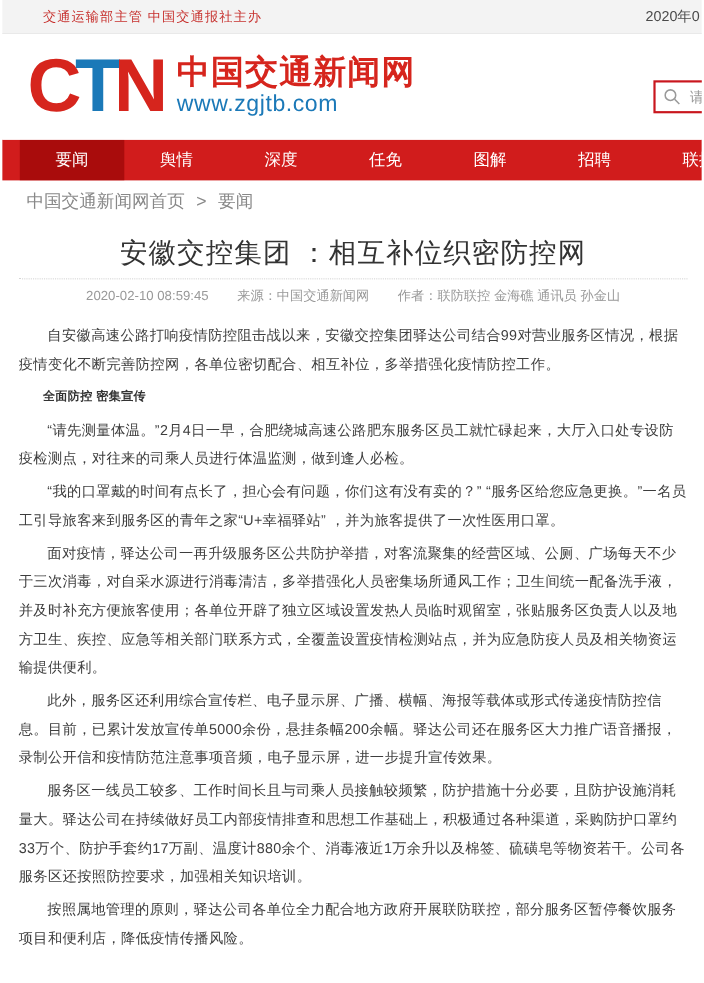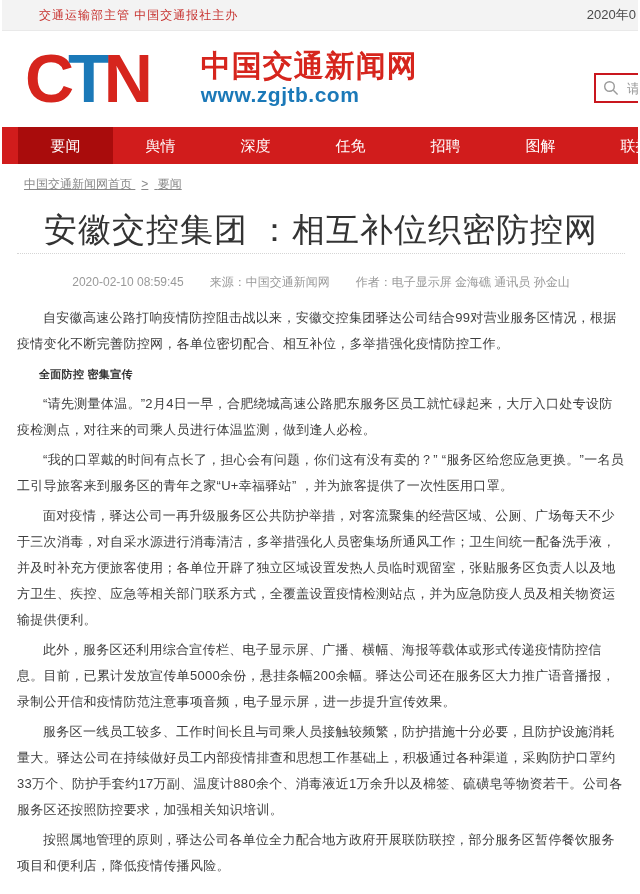--- a/index.html
+++ b/index.html
@@ -19,7 +19,7 @@
   .ctn{font-size:68px;font-weight:bold;line-height:72px;letter-spacing:-6px;padding-right:14px;}
   .ctn .red{color:#d6251d;}
   .ctn .blue{color:#1b79b8;}
-  .sitename{display:flex;flex-direction:column;justify-content:center;margin-left:40px;}
+  .sitename{display:flex;flex-direction:column;justify-content:center;}
   .sitename .cn{color:#d6251d;font-weight:bold;font-size:30px;line-height:34px;letter-spacing:1px;}
   .sitename .url{color:#1b79b8;font-weight:bold;font-size:21px;line-height:24px;letter-spacing:.5px;}
   .searchbox{position:absolute;left:592px;top:42px;width:190px;height:26px;border:2px solid #c9171e;

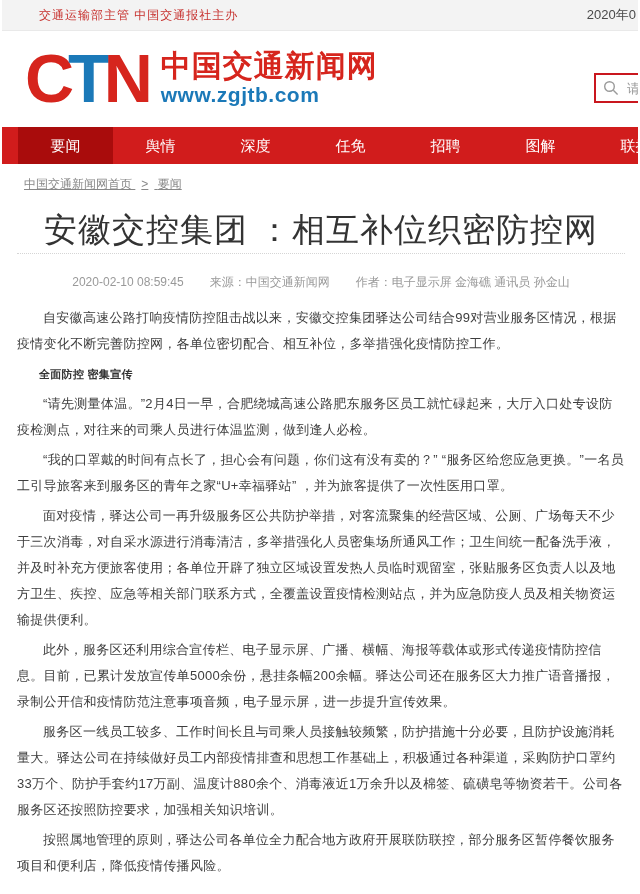--- a/index.html
+++ b/index.html
@@ -21,7 +21,7 @@
   .ctn .blue{color:#1b79b8;}
   .sitename{display:flex;flex-direction:column;justify-content:center;}
   .sitename .cn{color:#d6251d;font-weight:bold;font-size:30px;line-height:34px;letter-spacing:1px;}
-  .sitename .url{color:#1b79b8;font-weight:bold;font-size:21px;line-height:24px;letter-spacing:.5px;}
+  .sitename .url{color:#1b79b8;font-weight:normal;font-size:21px;line-height:24px;letter-spacing:.5px;}
   .searchbox{position:absolute;left:592px;top:42px;width:190px;height:26px;border:2px solid #c9171e;
              background:#fff;display:flex;align-items:center;padding-left:7px;}
   .searchbox svg{flex:0 0 auto;}

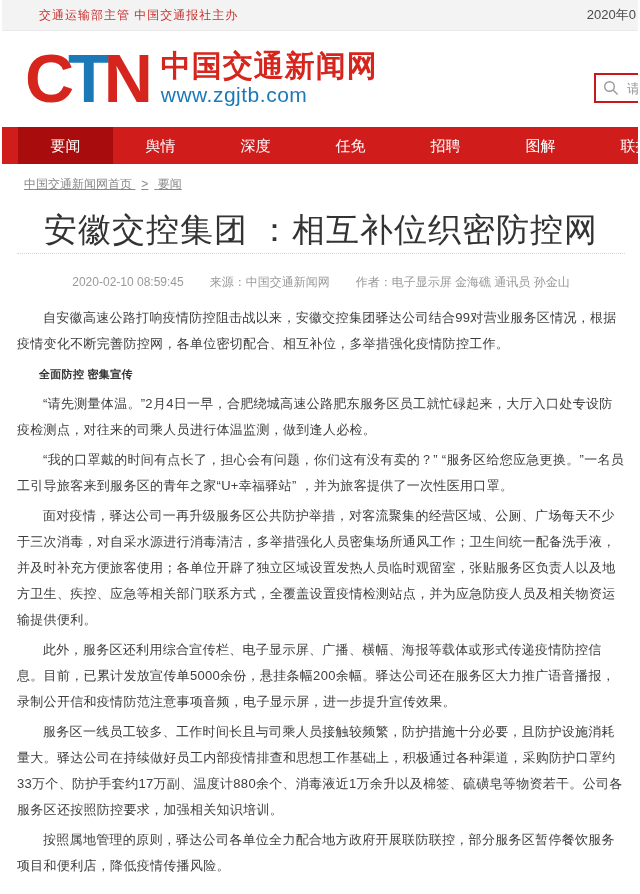--- a/index.html
+++ b/index.html
@@ -86,8 +86,8 @@
       <li>舆情</li>
       <li>深度</li>
       <li>任免</li>
+      <li>图解</li>
       <li>招聘</li>
-      <li>图解</li>
       <li>联播</li>
     </ul>
   </nav>

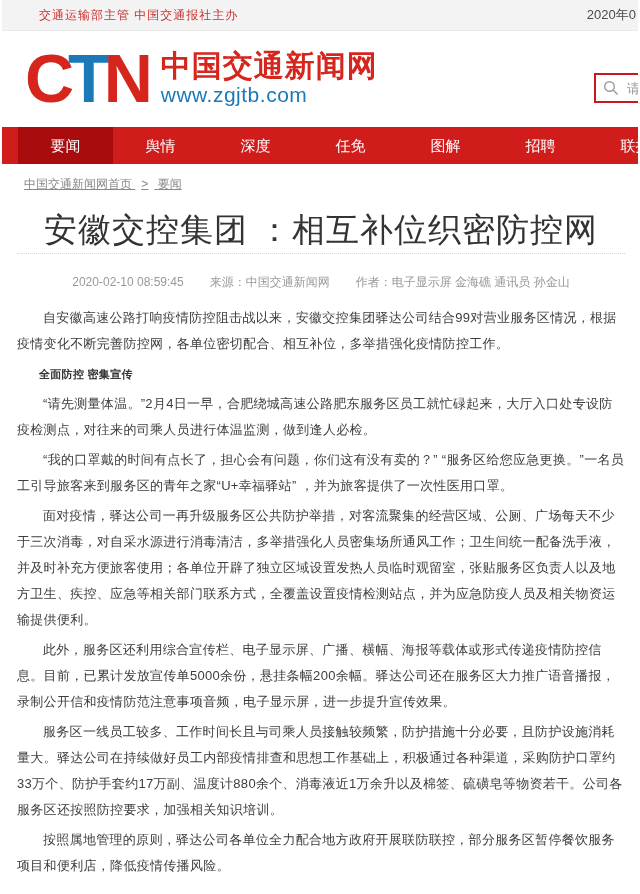--- a/index.html
+++ b/index.html
@@ -37,7 +37,7 @@
   .nav li.active{background:#a90c0c;}
 
   
-  .breadcrumb{padding:13px 0 0 22px;font-size:12px;color:#888;height:14px;line-height:14px;text-decoration:underline;}
+  .breadcrumb{padding:13px 0 0 22px;font-size:16px;color:#888;height:14px;line-height:14px;}
   .breadcrumb a{color:#888;text-decoration:none;cursor:pointer;}
   .breadcrumb .sep{margin:0 6px;color:#888;}
 

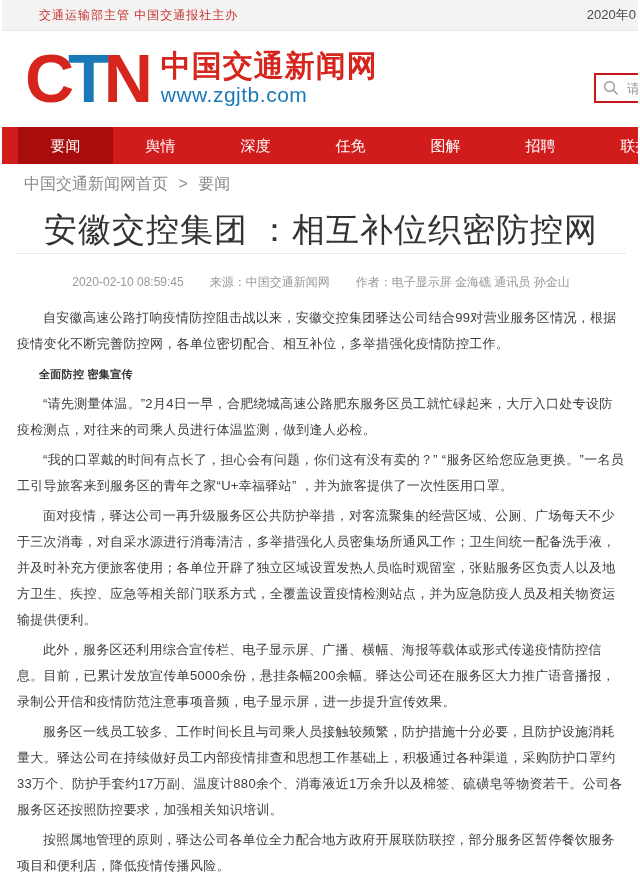--- a/index.html
+++ b/index.html
@@ -43,7 +43,7 @@
 
   
   .article{padding:0 13px 0 15px;}
-  .article-title{margin:24px 0 0;text-align:center;font-size:33px;font-weight:400;color:#333;
+  .article-title{margin:24px 0 0;text-align:center;font-size:25px;font-weight:400;color:#333;
                  letter-spacing:1px;line-height:30px;padding-bottom:8px;
                  border-bottom:1px dotted #d5d5d5;}
   .article-meta{margin-top:21px;display:flex;justify-content:center;gap:26px;

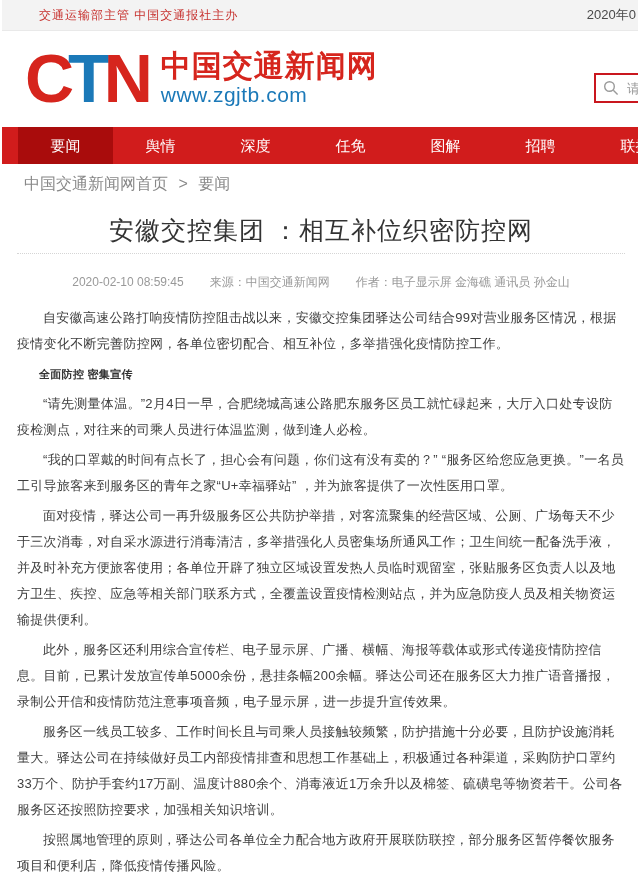--- a/index.html
+++ b/index.html
@@ -46,7 +46,7 @@
   .article-title{margin:24px 0 0;text-align:center;font-size:25px;font-weight:400;color:#333;
                  letter-spacing:1px;line-height:30px;padding-bottom:8px;
                  border-bottom:1px dotted #d5d5d5;}
-  .article-meta{margin-top:21px;display:flex;justify-content:center;gap:26px;
+  .article-meta{margin-top:8px;display:flex;justify-content:center;gap:26px;
                 font-size:12px;color:#999;line-height:15px;}
   .article-body{margin-top:15px;font-size:13px;line-height:26px;color:#3d3d3d;letter-spacing:.3px;}
   .article-body p{margin:0 0 4px;text-indent:2em;}

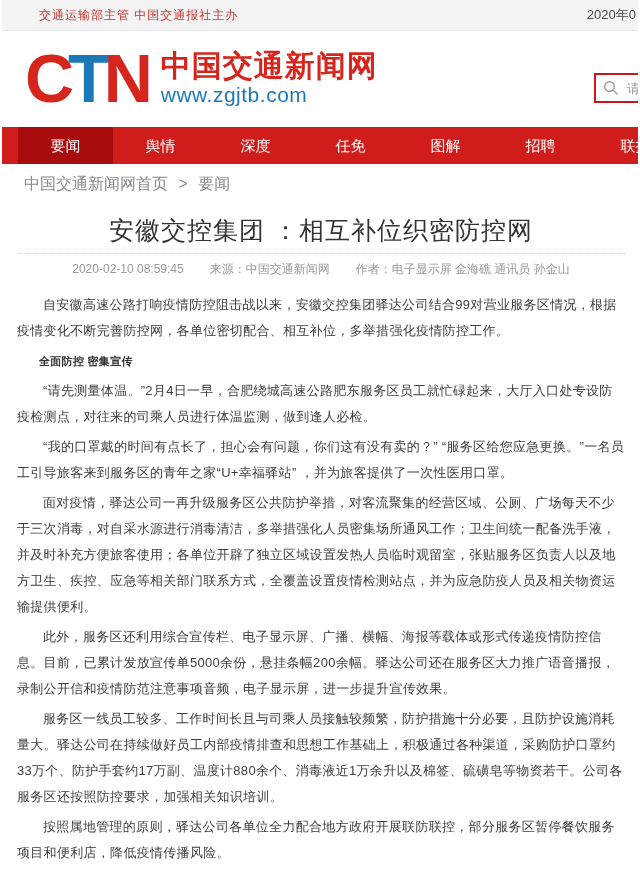--- a/index.html
+++ b/index.html
@@ -103,7 +103,7 @@
     <div class="article-meta">
       <span>2020-02-10 08:59:45</span>
       <span>来源：中国交通新闻网</span>
-      <span>作者：电子显示屏 金海礁 通讯员 孙金山</span>
+      <span>作者：联防联控 金海礁 通讯员 孙金山</span>
     </div>
     <div class="article-body">
       <p>自安徽高速公路打响疫情防控阻击战以来，安徽交控集团驿达公司结合99对营业服务区情况，根据疫情变化不断完善防控网，各单位密切配合、相互补位，多举措强化疫情防控工作。</p>

